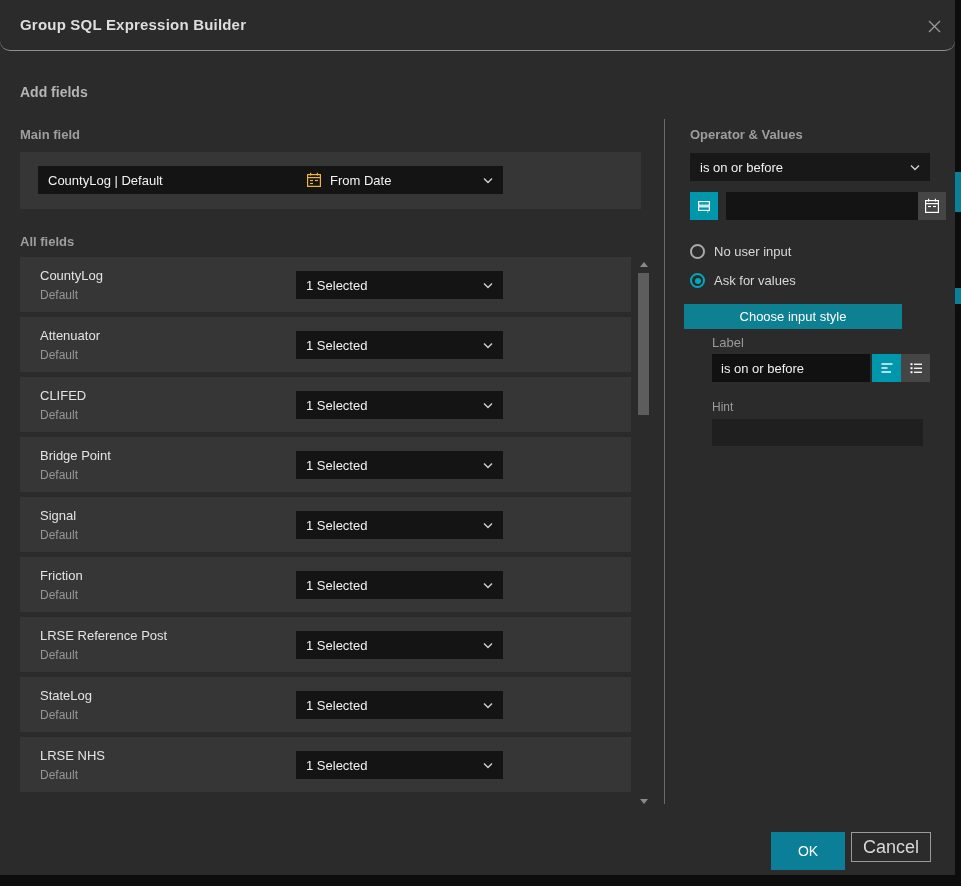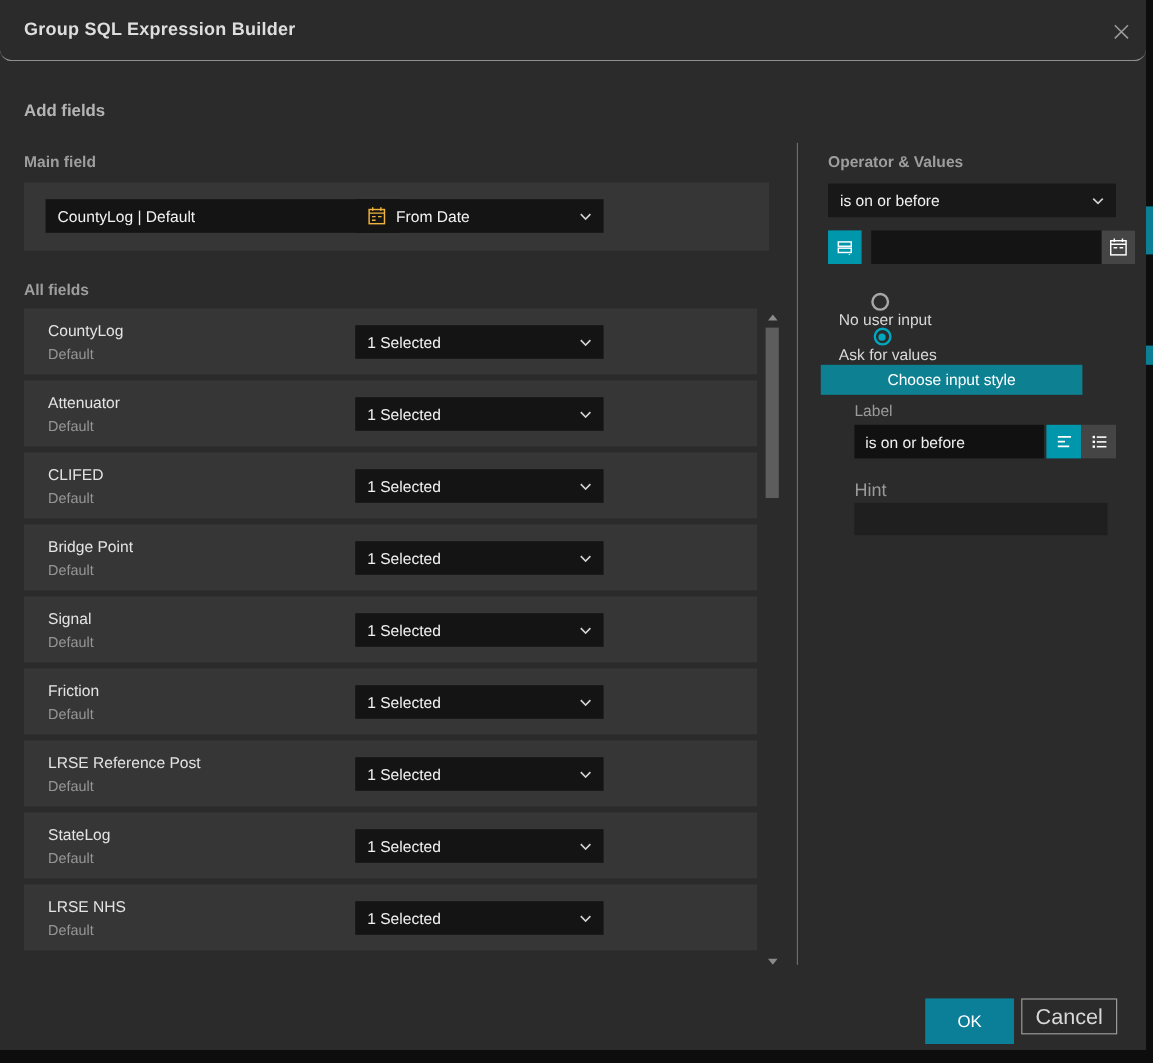--- a/index.html
+++ b/index.html
@@ -60,7 +60,7 @@
   .date-input { flex:1; background:transparent; border:none; outline:none; color:#f0f0f0; font-size:13px; padding:0 8px; font-family:"Liberation Sans", sans-serif; min-width:0; }
   .cal-btn { width:28px; height:28px; background:#454545; border:none; cursor:pointer; display:flex; align-items:center; justify-content:center; color:#ffffff; flex:none; }
 
-  .radio-row { position:absolute; left:690px; display:flex; align-items:center; cursor:pointer;flex-direction:column; }
+  .radio-row { position:absolute; left:690px; display:flex; align-items:center; cursor:pointer; }
   .radio-row.r0 { top:244px; }
   .radio-row.r1 { top:273px; }
   .radio-dot { width:15px; height:15px; border-radius:50%; border:2px solid #a8a8a8; flex:none; position:relative; }

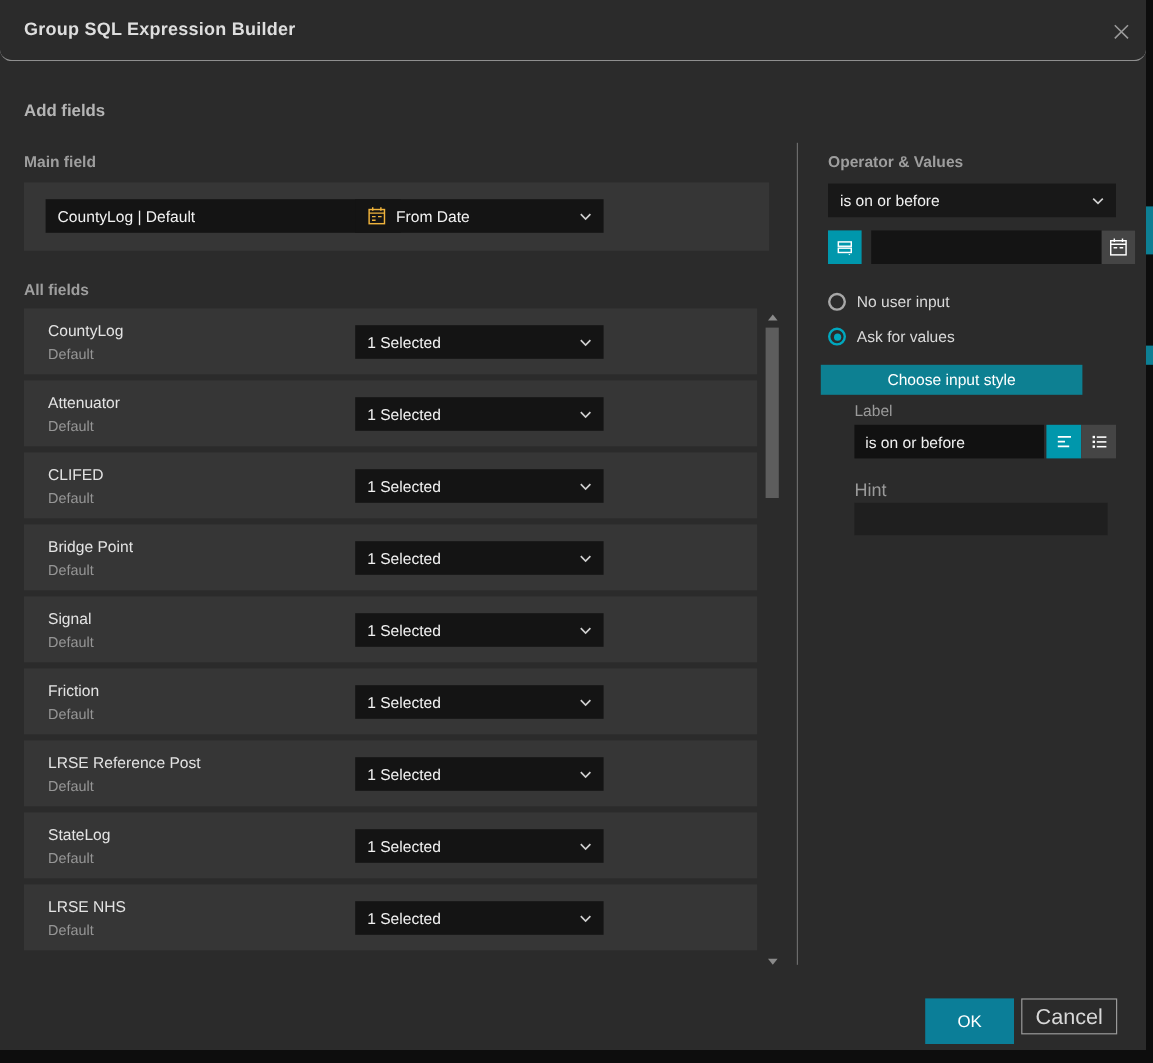--- a/index.html
+++ b/index.html
@@ -77,7 +77,7 @@
   .style-btn.teal { margin-left:2px; background:#0097ac; }
   .style-btn.gray { background:#454545; }
 
-  .hint-label { position:absolute; left:712px; top:400px; font-size:15px; color:#9a9a9a; }
+  .hint-label { position:absolute; left:712px; top:400px; font-size:12px; color:#9a9a9a; }
   .hint-input { position:absolute; left:712px; top:419px; width:211px; height:27px; background:#1f1f1f; border:none; outline:none; color:#f0f0f0; font-size:13px; padding:0 9px; font-family:"Liberation Sans", sans-serif; }
 
   

